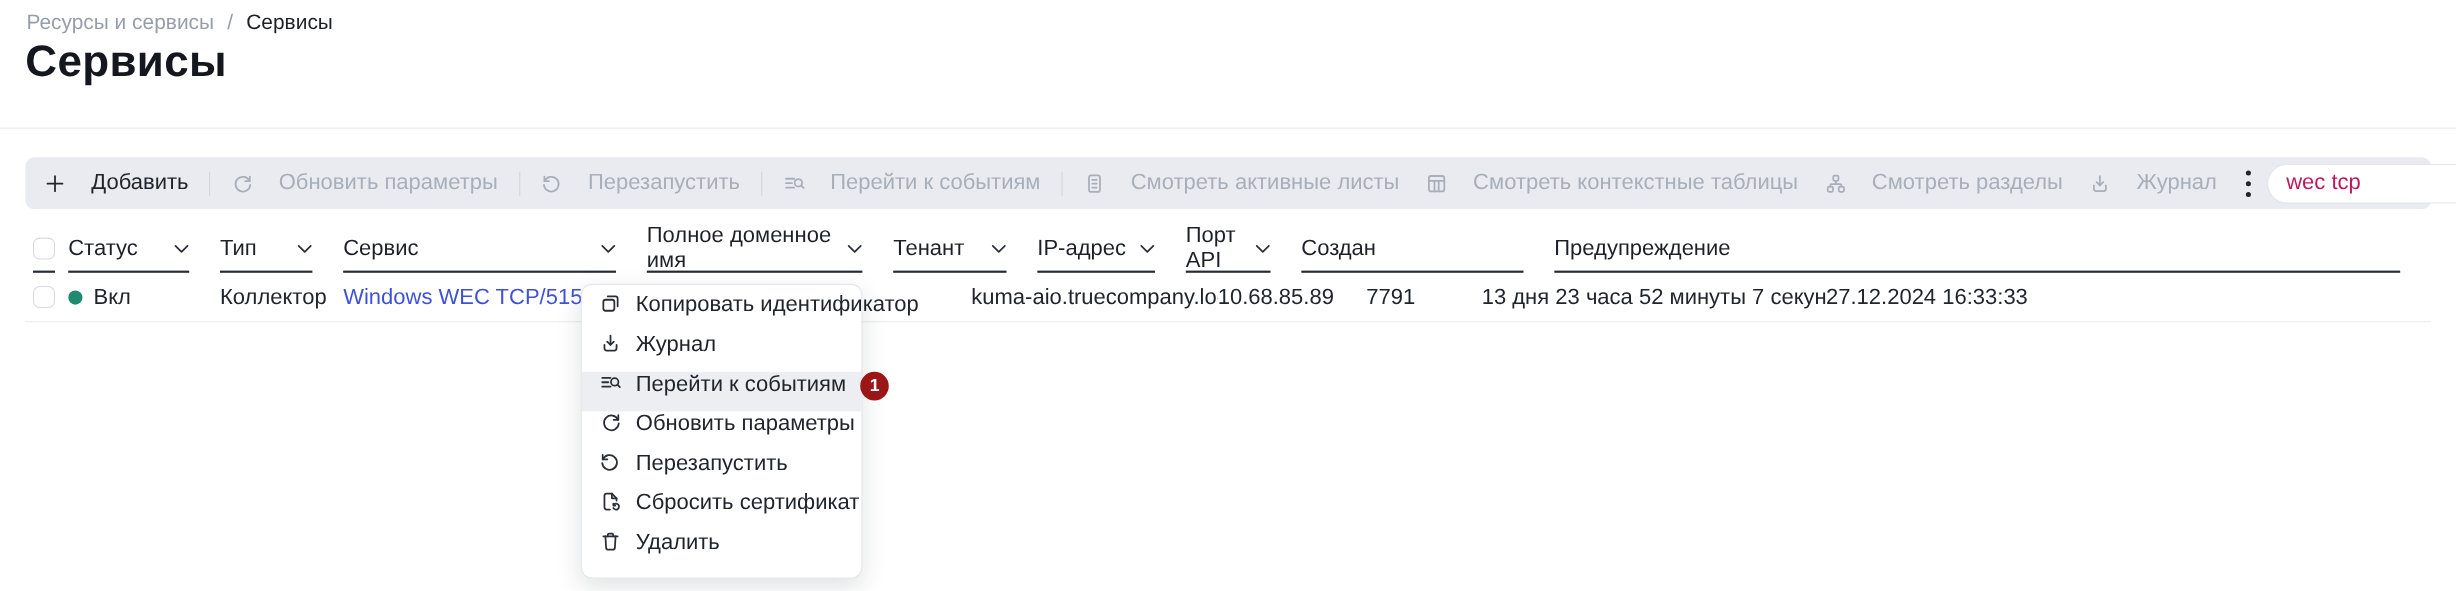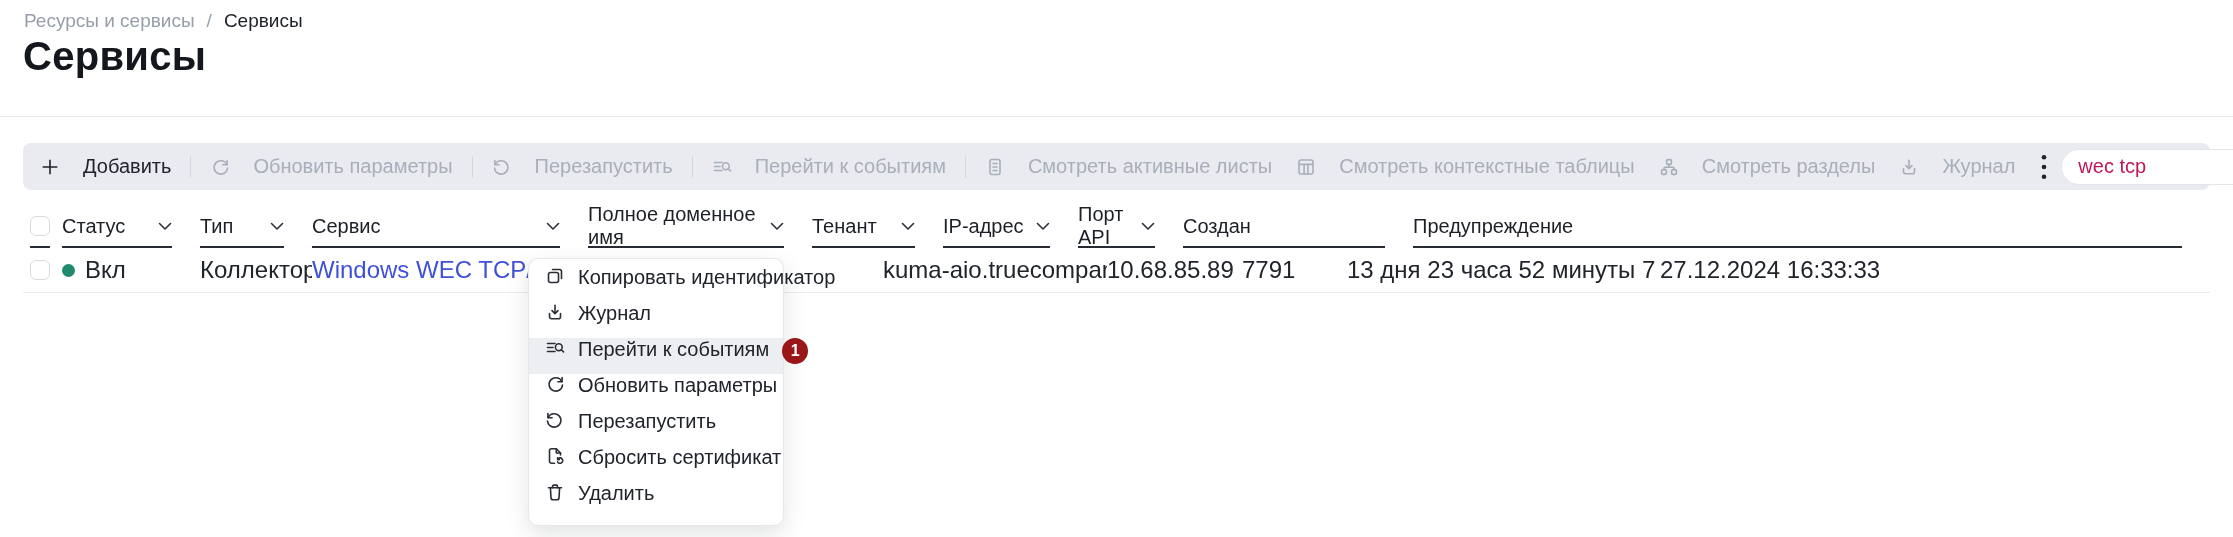--- a/index.html
+++ b/index.html
@@ -56,7 +56,7 @@
   .c6{width:135px;flex:none}.c7{width:105px;flex:none}.c8{width:313px;flex:none}
   .c9{width:230px;flex:none}.c10{flex:1}
 
-  .trow { position:absolute; left:23px; right:23px; top:248px; height:45px; display:flex; align-items:center; padding-left:7px; font-size:24px; border-bottom:1px solid #e9ebee; }
+  .trow { position:absolute; left:23px; right:23px; top:248px; height:45px; display:flex; align-items:center; padding-left:7px; font-size:20px; border-bottom:1px solid #e9ebee; }
   .cell { padding-right:28px; overflow:hidden; white-space:nowrap; }
   .checkbox { width:20px; height:20px; border:1.5px solid #d7dbe1; border-radius:6px; background:#fff; cursor:pointer; }
   .status-cell { display:flex; align-items:center; gap:10px; }

